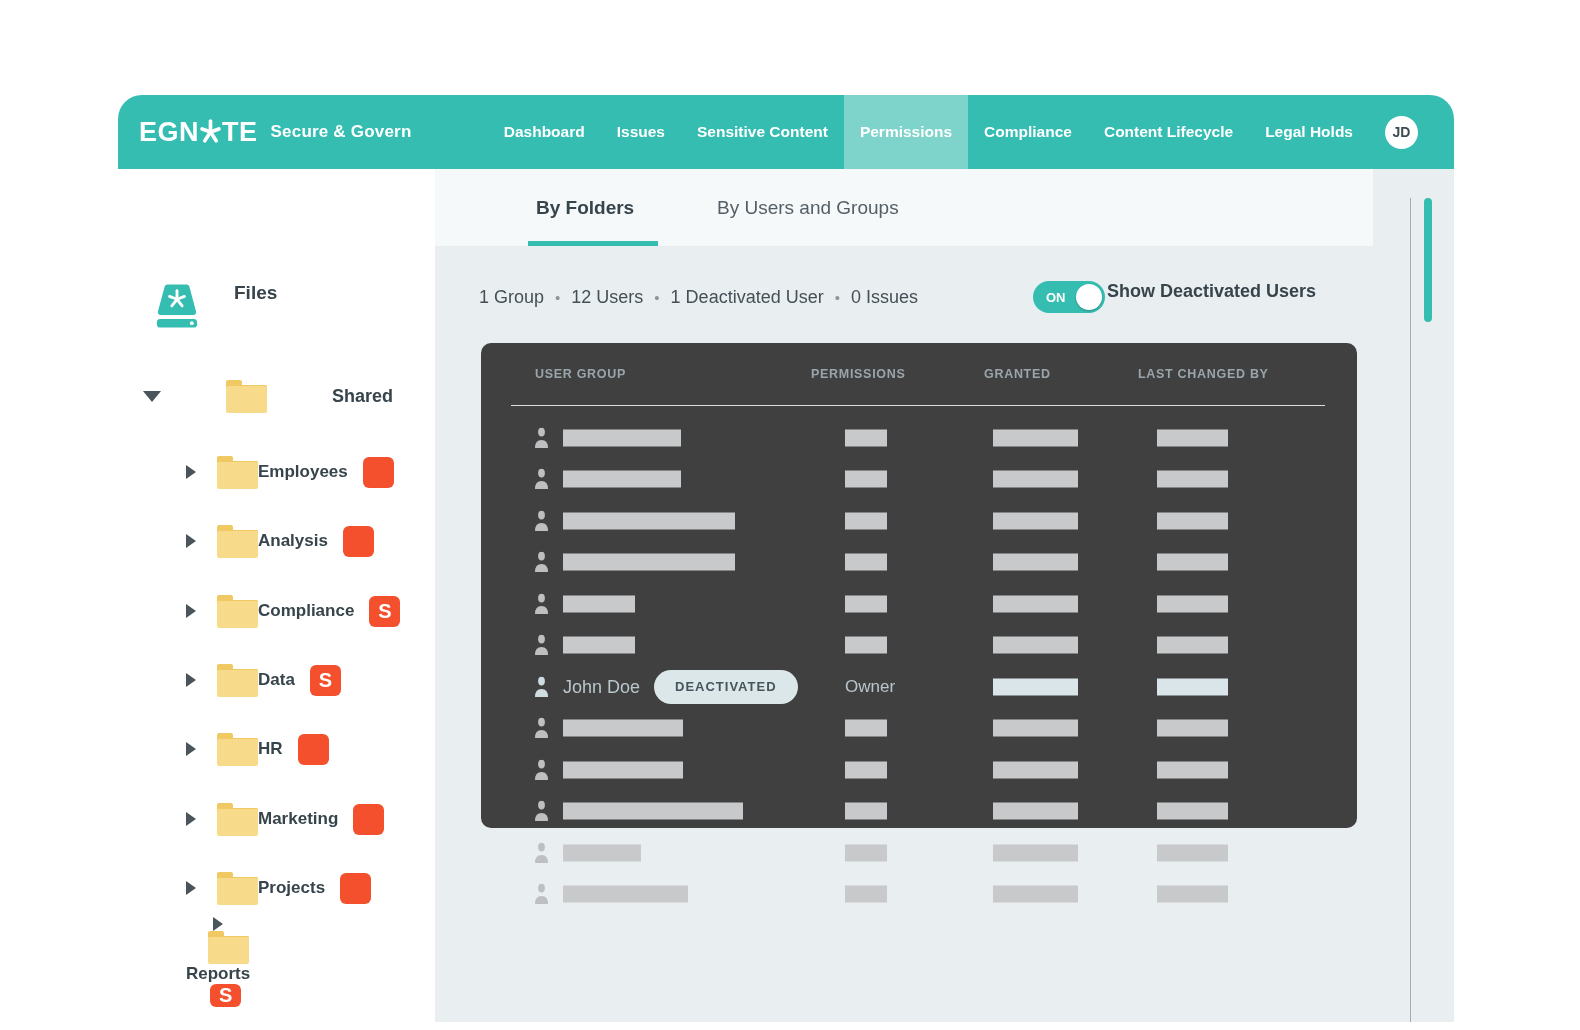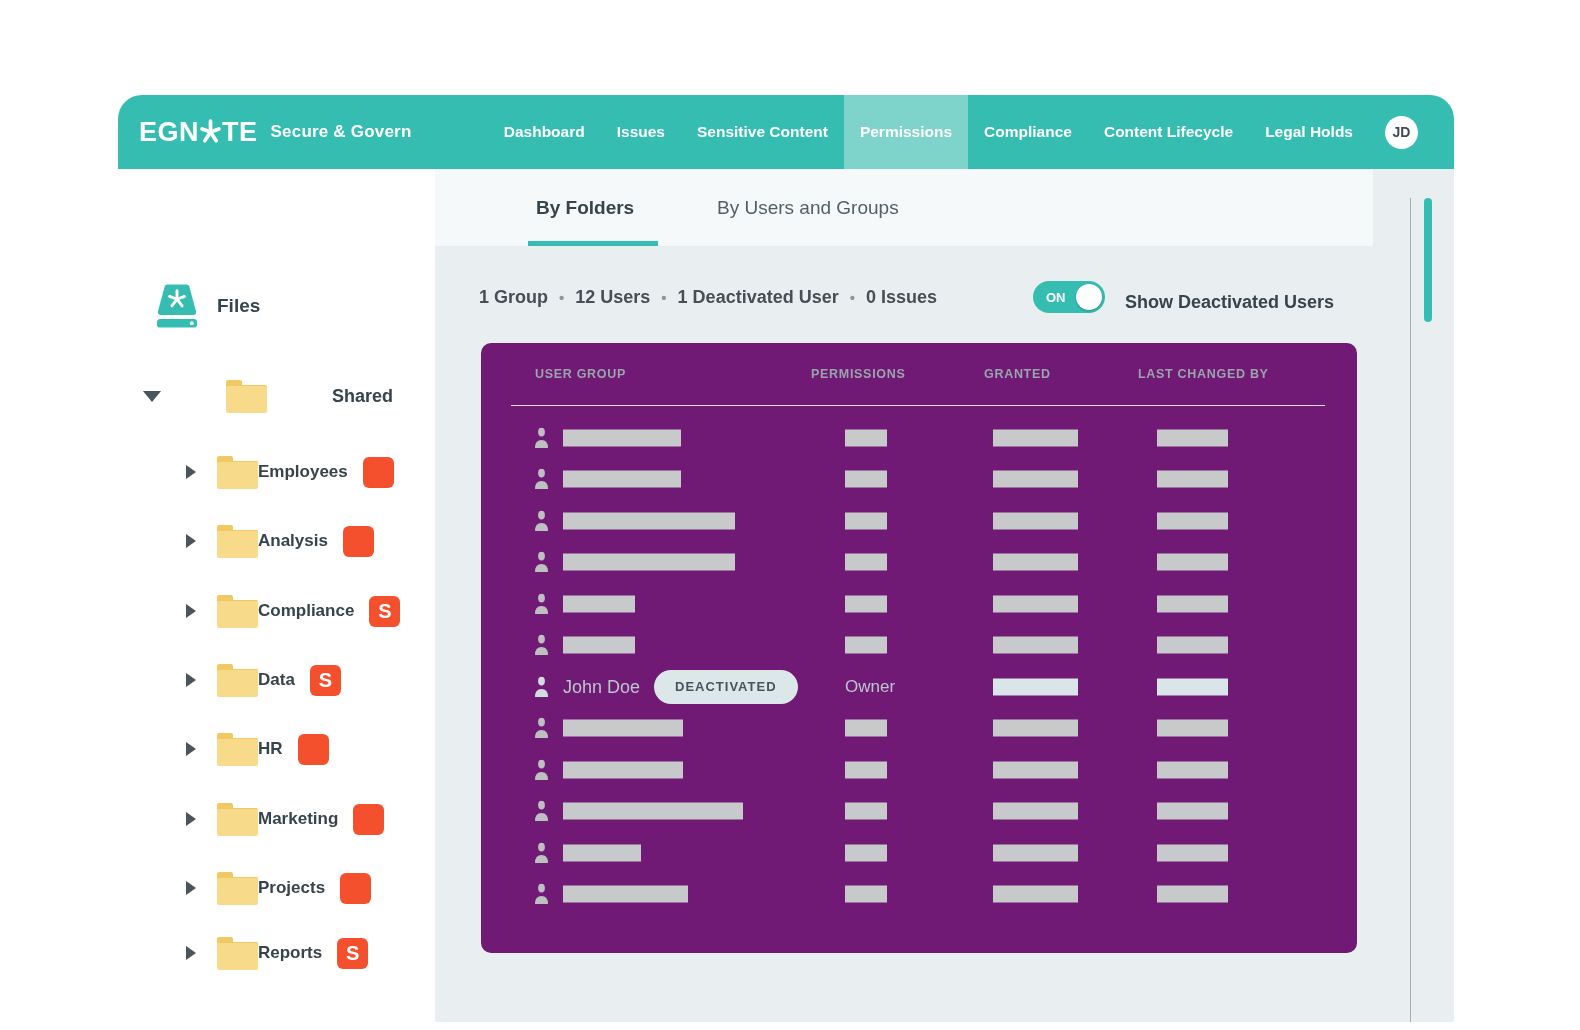--- a/index.html
+++ b/index.html
@@ -63,7 +63,7 @@
   .hairline{position:absolute;left:975px;top:29px;bottom:0;width:1px;background:#A7ACAF;}
   .thumb{position:absolute;left:989px;top:29px;width:8px;height:124px;border-radius:4px;background:var(--accent);cursor:pointer;}
   
-  .files-row{position:absolute;left:37px;top:113px;display:flex;align-items:center;gap:18px;cursor:pointer;}
+  .files-row{position:absolute;left:37px;top:113px;display:flex;gap:35px;cursor:pointer;}
   .files-label{font-size:19px;font-weight:bold;color:var(--text-dark);}
   .shared-row{position:absolute;left:25px;top:205px;height:44px;display:flex;align-items:center;cursor:pointer;gap:48px;}
   .caret-down{width:0;height:0;border-left:9px solid transparent;border-right:9px solid transparent;

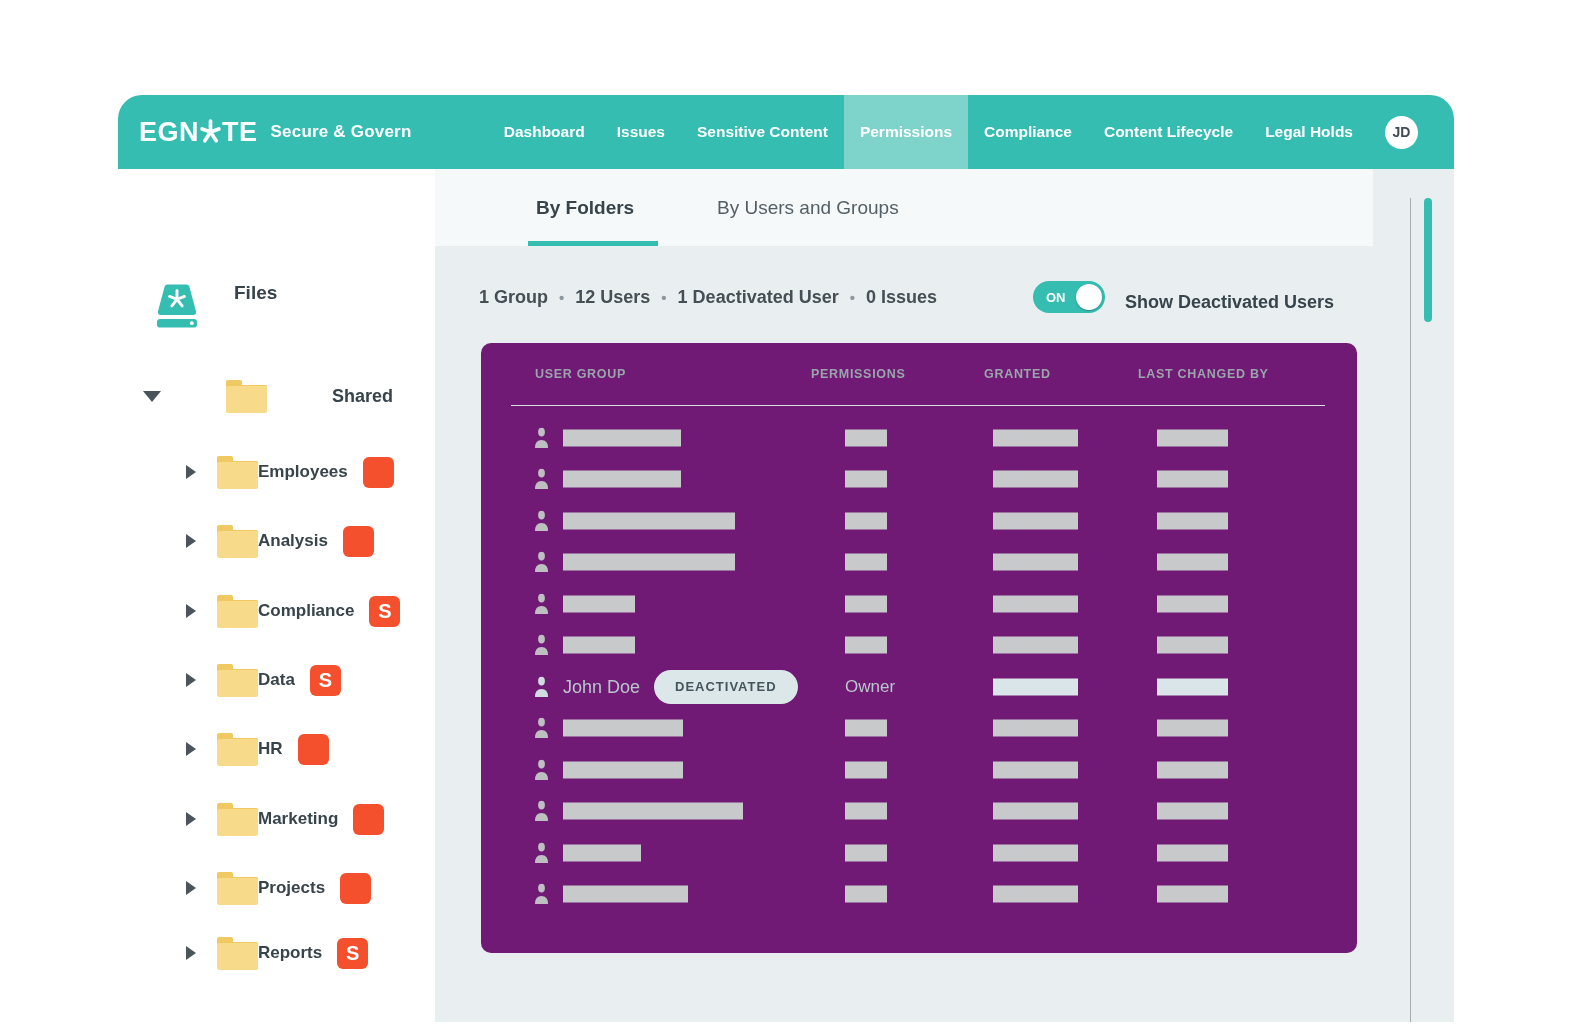--- a/index.html
+++ b/index.html
@@ -34,7 +34,7 @@
   .tab-underline{position:absolute;left:93px;top:72px;width:130px;height:5px;background:var(--accent);}
   
   .statsbar{position:absolute;left:44px;top:110px;height:36px;display:flex;align-items:center;
-            font-size:18px;font-weight:700;color:#454F55;}
+            font-size:18px;font-weight:400;color:#454F55;}
   .statsbar .bullet{color:#8C979D;margin:0 11px;font-size:15px;}
   .togglewrap{position:absolute;left:598px;top:112px;display:flex;align-items:flex-end;gap:20px;}
   .toggle{width:72px;height:32px;border-radius:16px;background:var(--accent);position:relative;cursor:pointer;flex:none;}

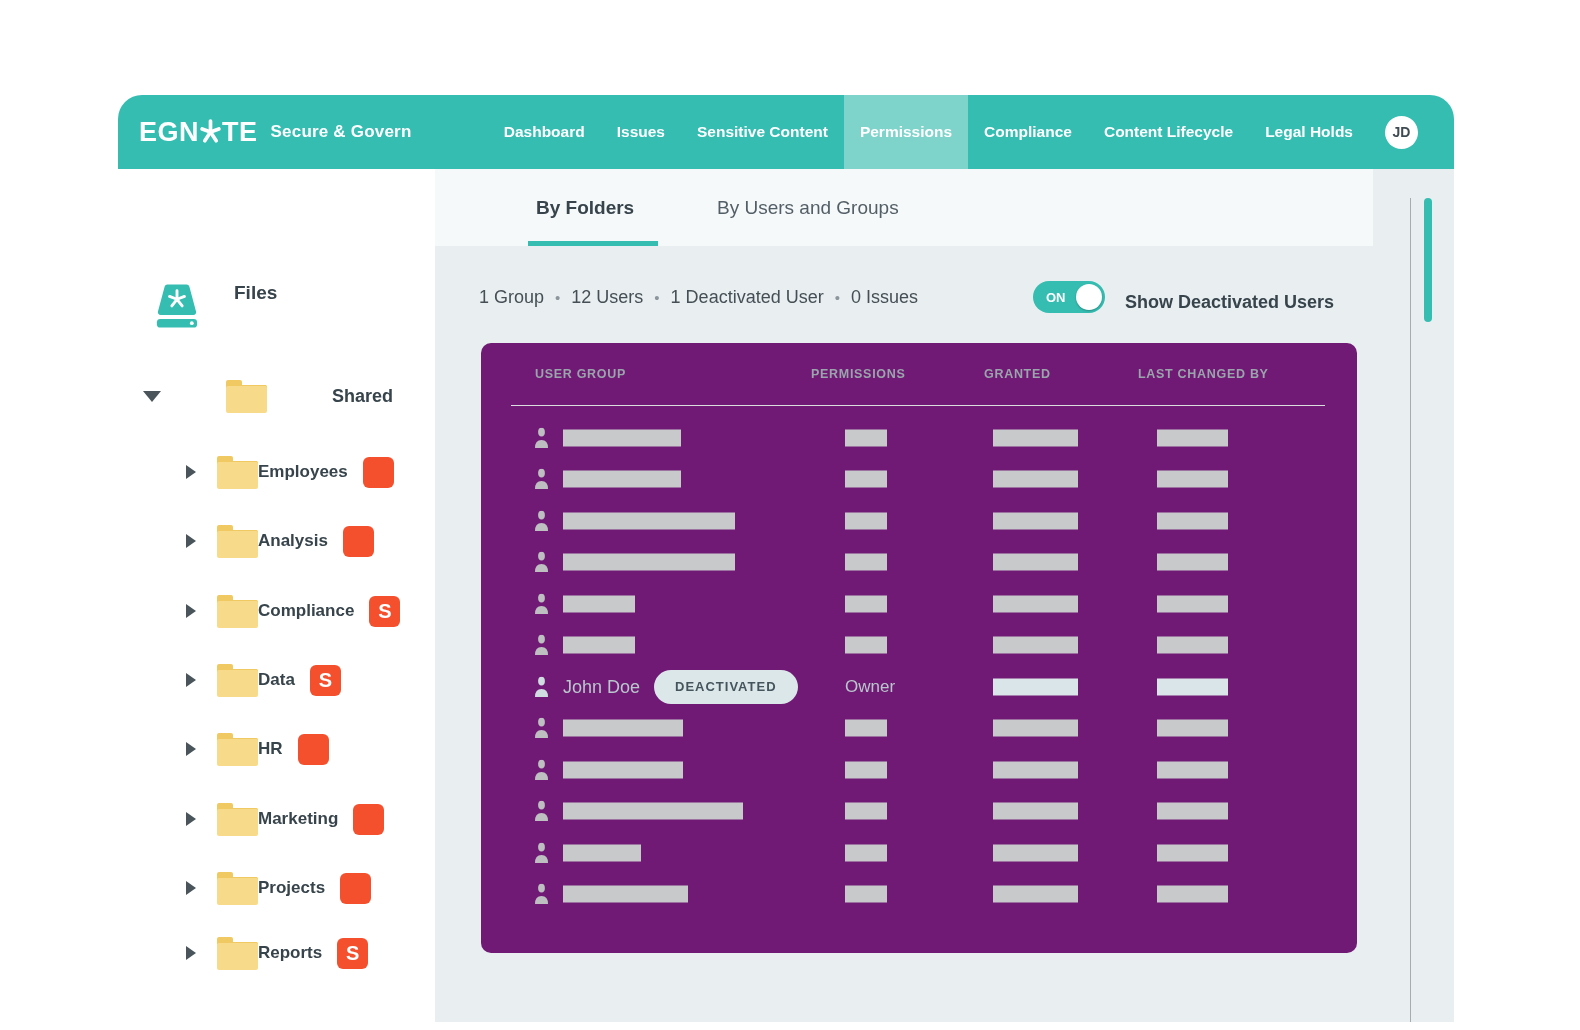--- a/index.html
+++ b/index.html
@@ -36,7 +36,7 @@
   .statsbar{position:absolute;left:44px;top:110px;height:36px;display:flex;align-items:center;
             font-size:18px;font-weight:400;color:#454F55;}
   .statsbar .bullet{color:#8C979D;margin:0 11px;font-size:15px;}
-  .togglewrap{position:absolute;left:598px;top:112px;display:flex;align-items:flex-end;gap:20px;}
+  .togglewrap{position:absolute;left:598px;top:112px;display:flex;align-items:flex-start;gap:2px;}
   .toggle{width:72px;height:32px;border-radius:16px;background:var(--accent);position:relative;cursor:pointer;flex:none;}
   .toggle .on{position:absolute;left:13px;top:50%;transform:translateY(-50%);color:#fff;font-size:13px;font-weight:bold;}
   .toggle .knob{position:absolute;right:3px;top:3px;width:26px;height:26px;background:#fff;border-radius:50%;

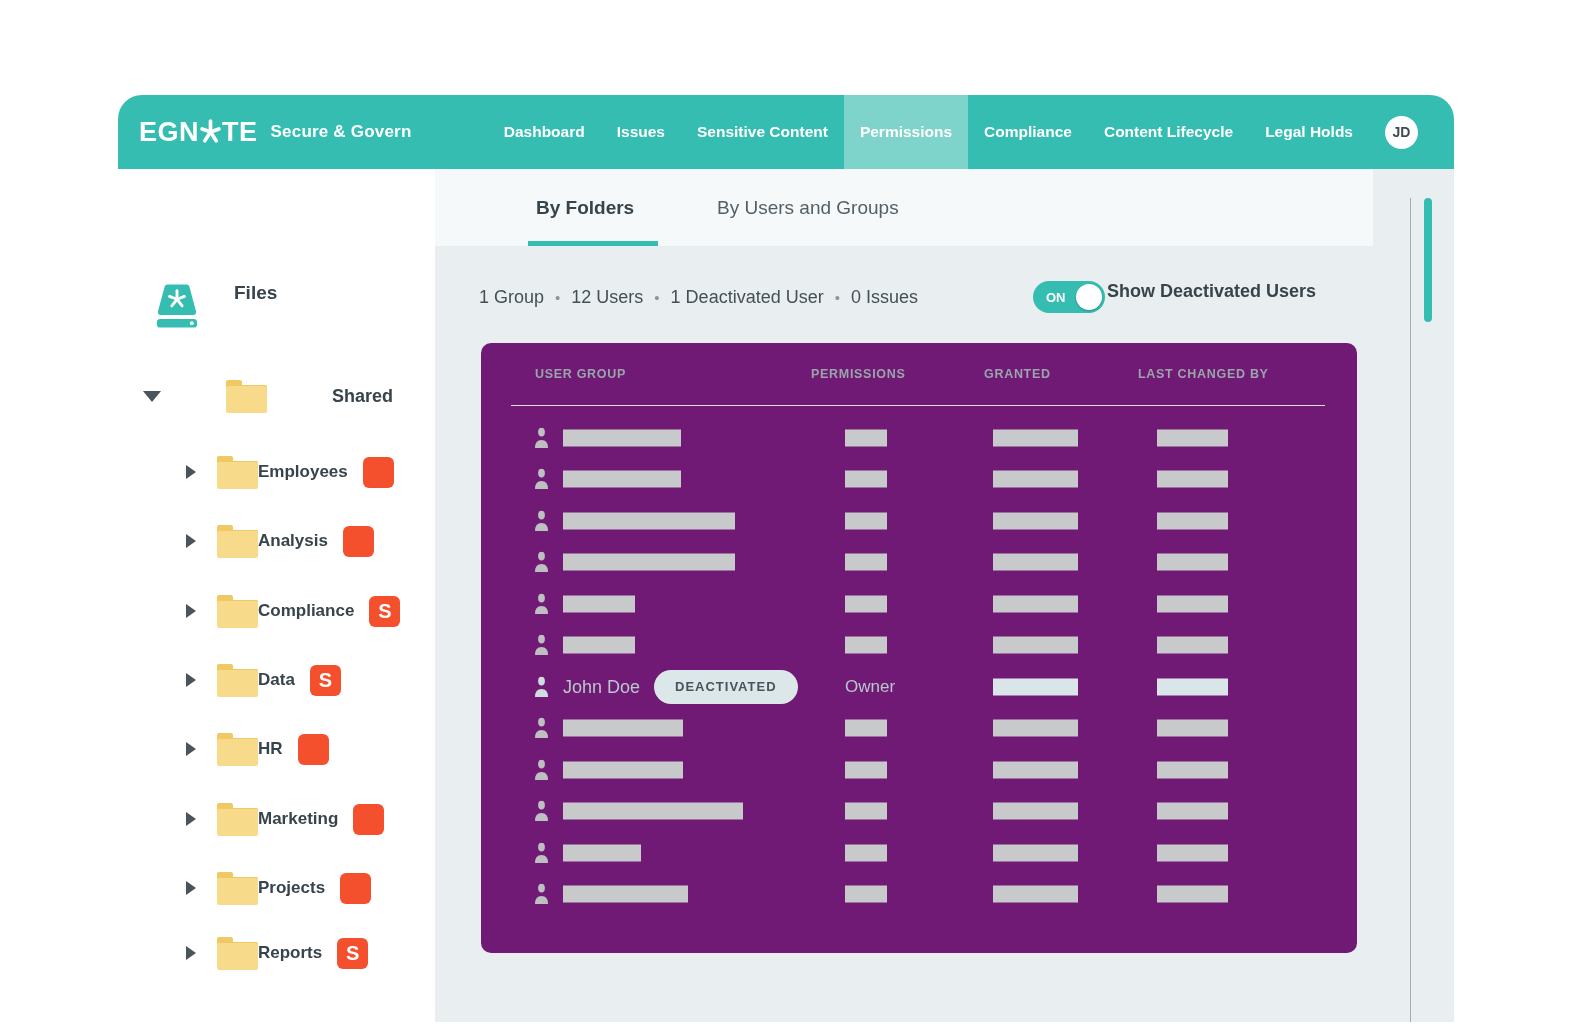--- a/index.html
+++ b/index.html
@@ -43,7 +43,7 @@
                 box-shadow:0 1px 2px rgba(0,0,0,.25);}
   .toggle-label{font-size:18px;font-weight:bold;color:var(--text-dark);white-space:nowrap;}
   
-  .card{position:absolute;left:46px;top:174px;width:876px;height:610px;background:#701a75;border-radius:10px;}
+  .card{position:absolute;left:46px;top:174px;width:876px;height:485px;background:#404040;border-radius:10px;}
   .th{position:absolute;top:24px;font-size:12.5px;font-weight:bold;color:var(--text-gray);letter-spacing:.7px;}
   .th.c1{left:54px;} .th.c2{left:330px;} .th.c3{left:503px;} .th.c4{left:657px;}
   .thdivider{position:absolute;left:30px;right:32px;top:62px;height:1px;background:#DBDEDF;}

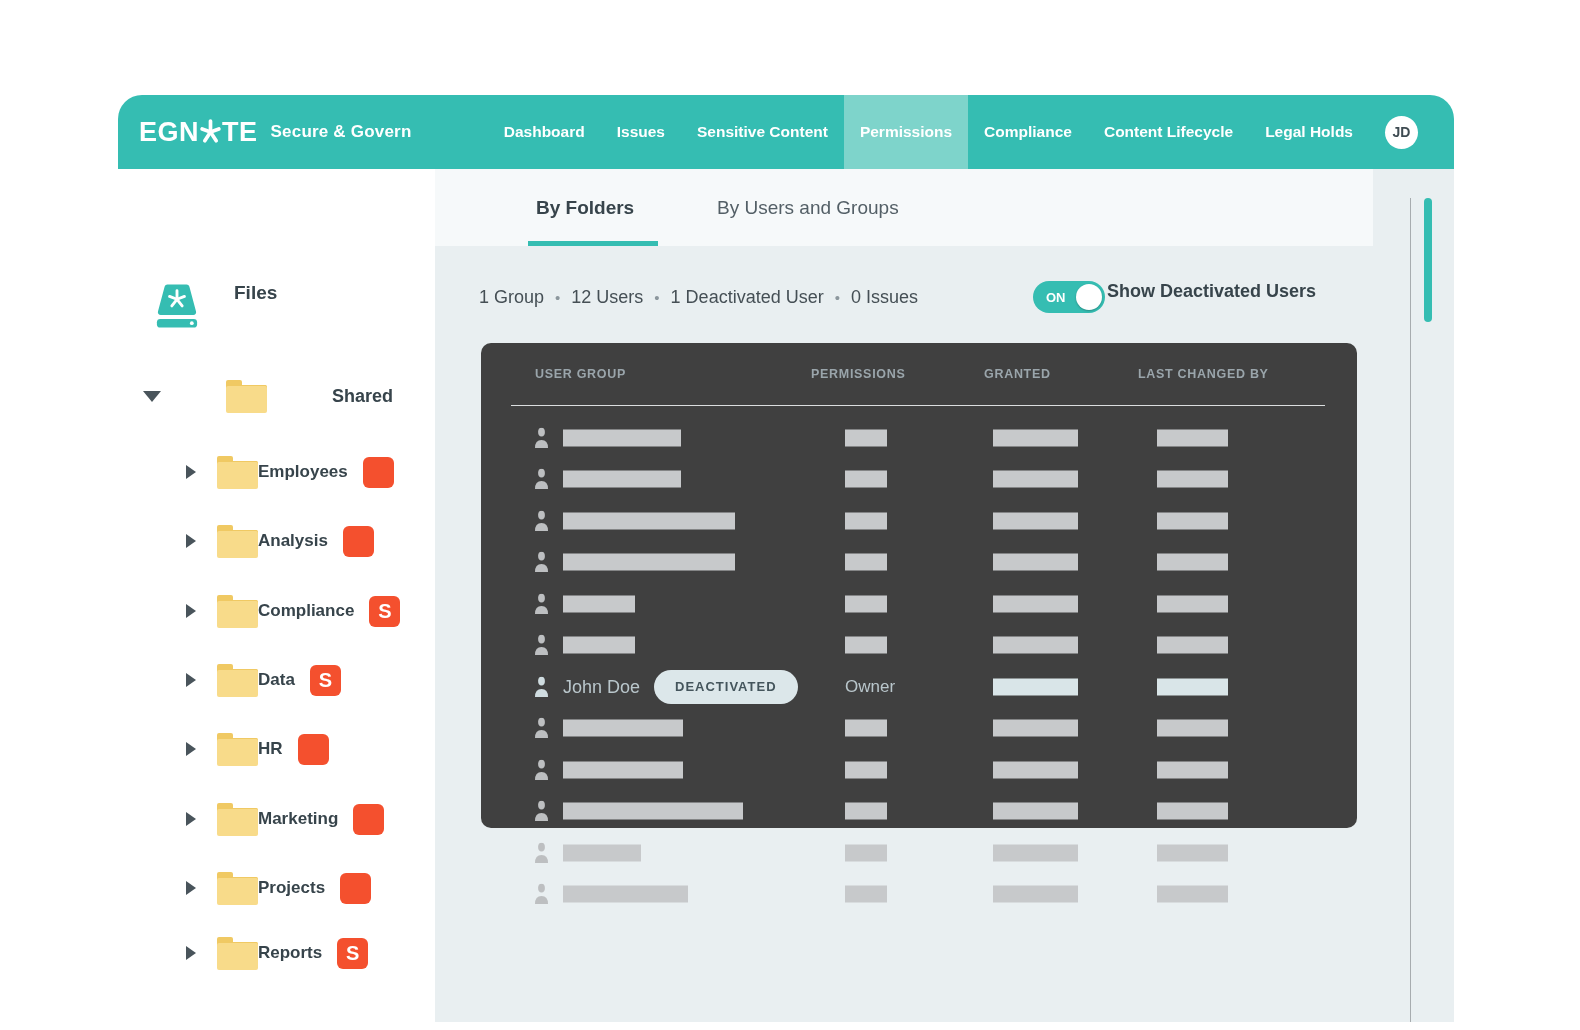--- a/index.html
+++ b/index.html
@@ -227,7 +227,7 @@
     <span class="folder-label">Projects</span>
     <span class="s-badge" hidden=""></span>
   </div>
-          <div class="folder-row" style="top: 764px;">
+          <div class="folder-row" style="top: 748px; flex-direction: column;">
     <span class="caret-right"></span>
     <span class="folder-ico">
               <svg width="41" height="33" viewBox="0 0 41 33">

